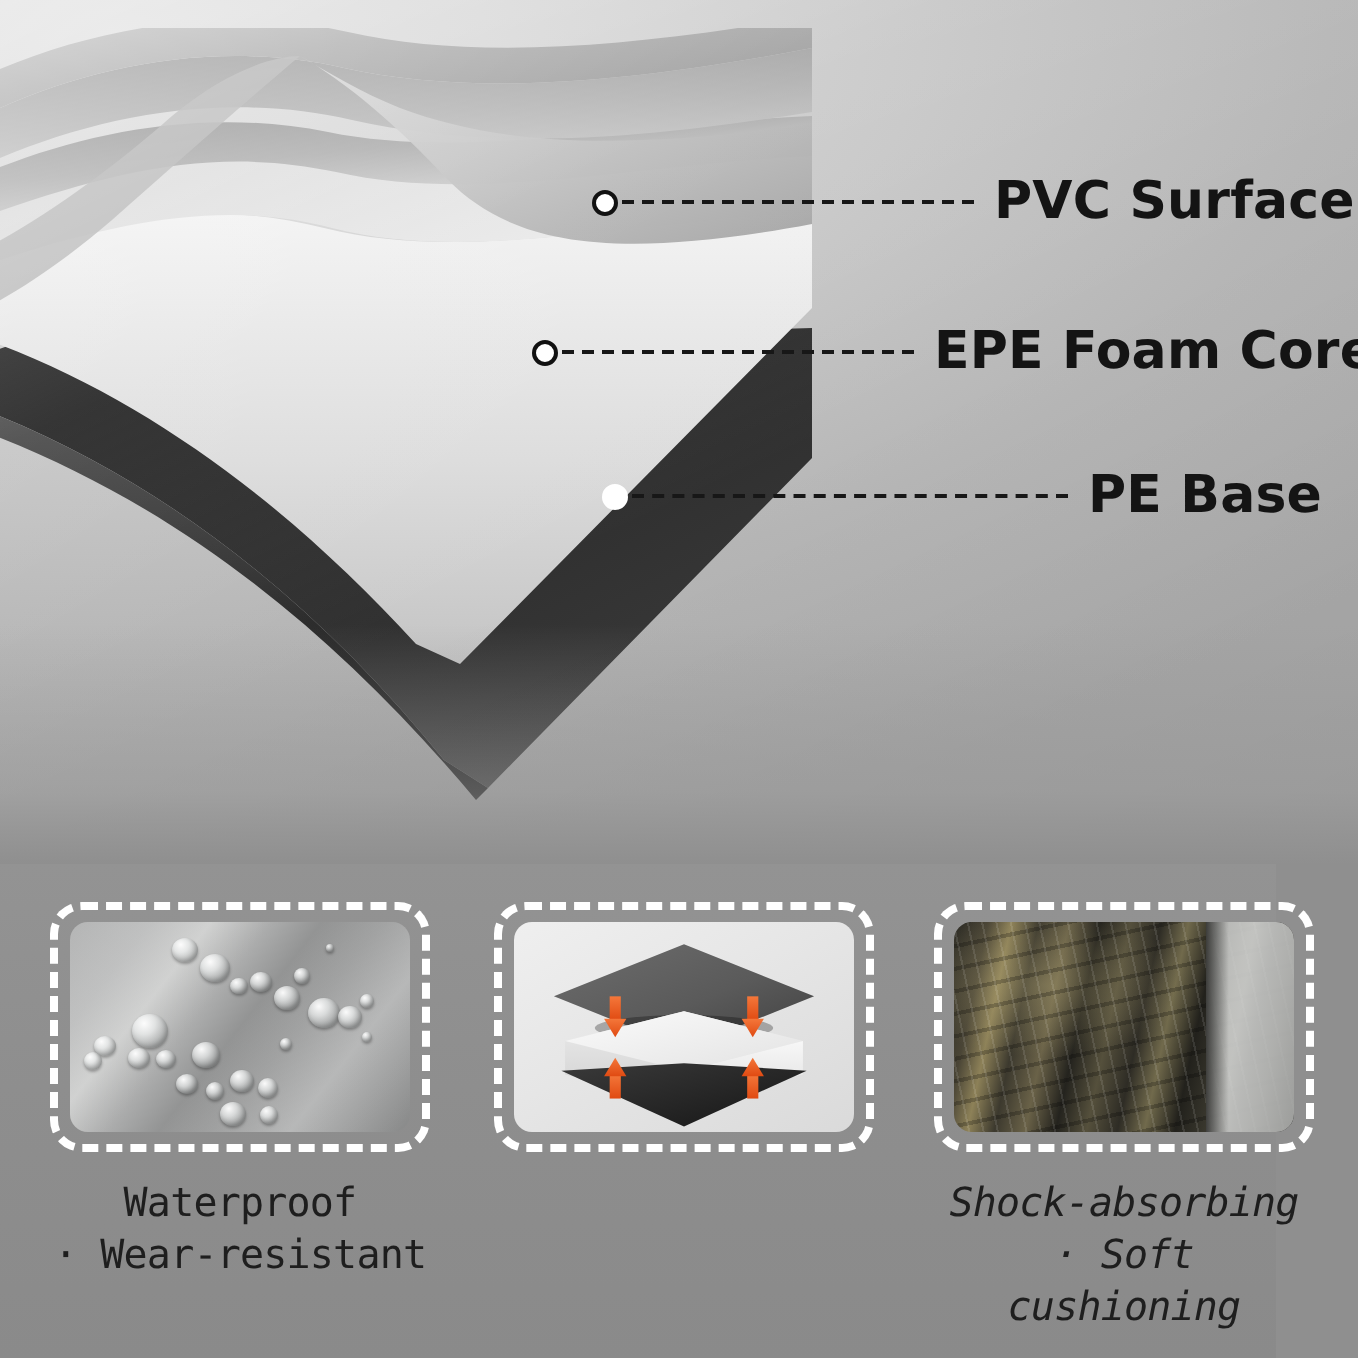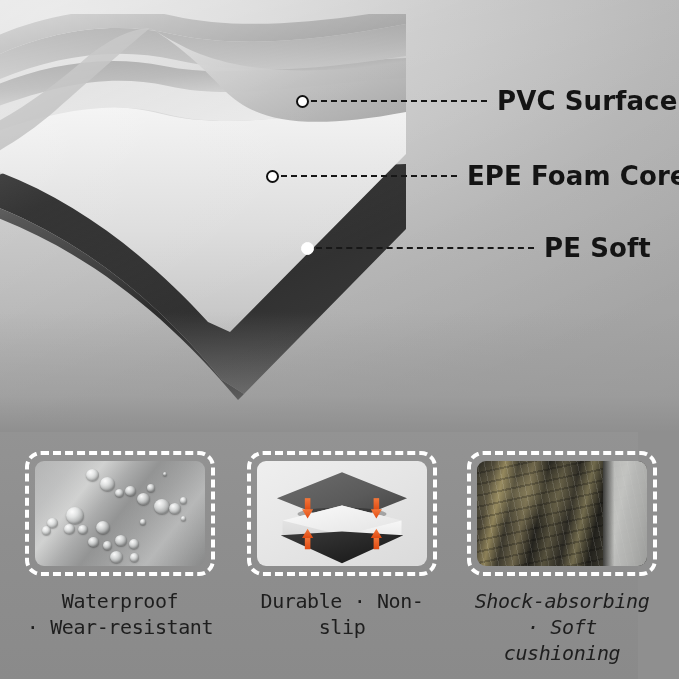--- a/index.html
+++ b/index.html
@@ -229,7 +229,7 @@
     <div class="callout" id="callout-pe">
       <span class="dot solid"></span>
       <span class="leader"></span>
-      <span class="callout-label">PE Soft</span>
+      <span class="callout-label">PE Base</span>
     </div>
   </div>
 

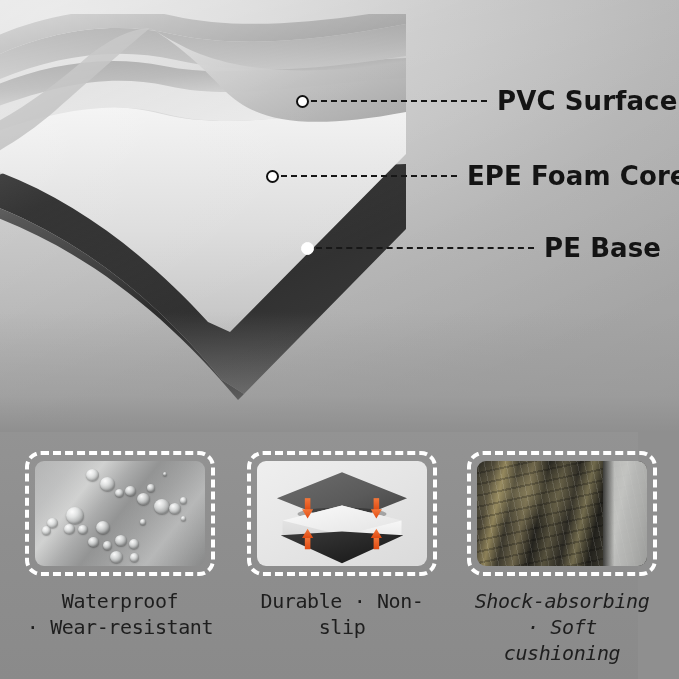--- a/index.html
+++ b/index.html
@@ -333,7 +333,6 @@
           </svg>
         </div>
       </div>
-      <div class="feature-caption">Durable · Non-slip</div>
     </div>
 
     <div class="feature" id="feature-2">

